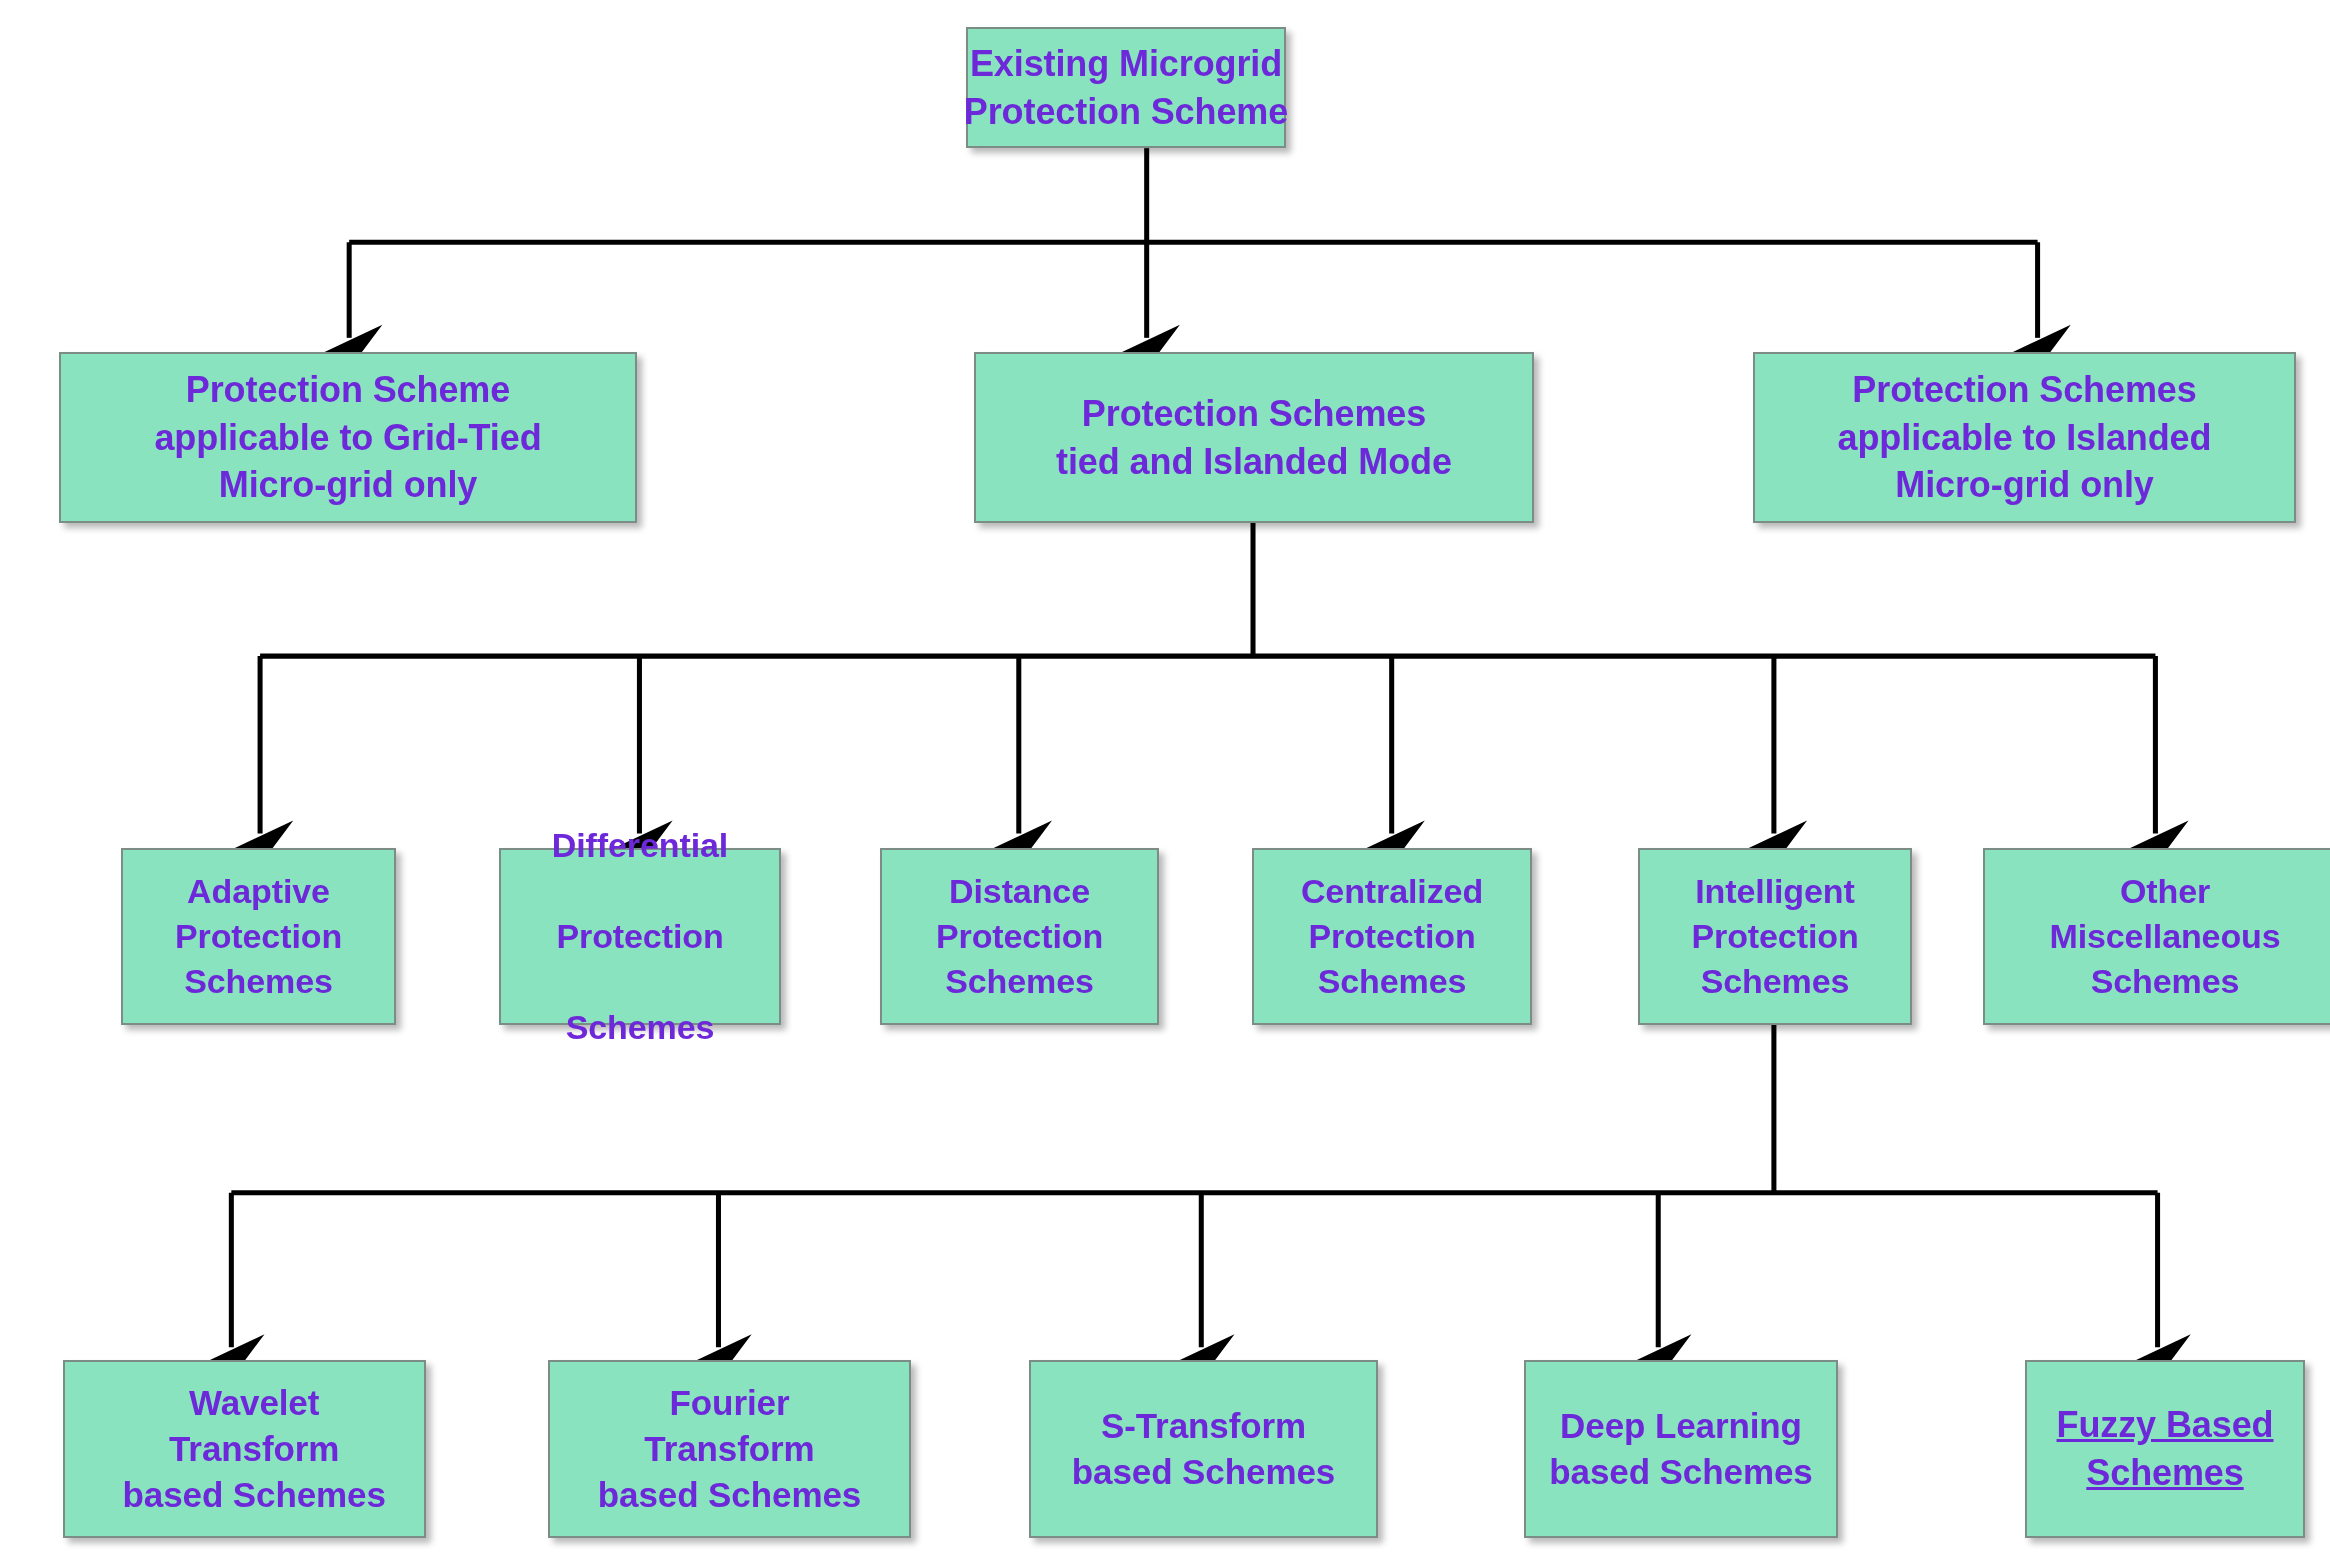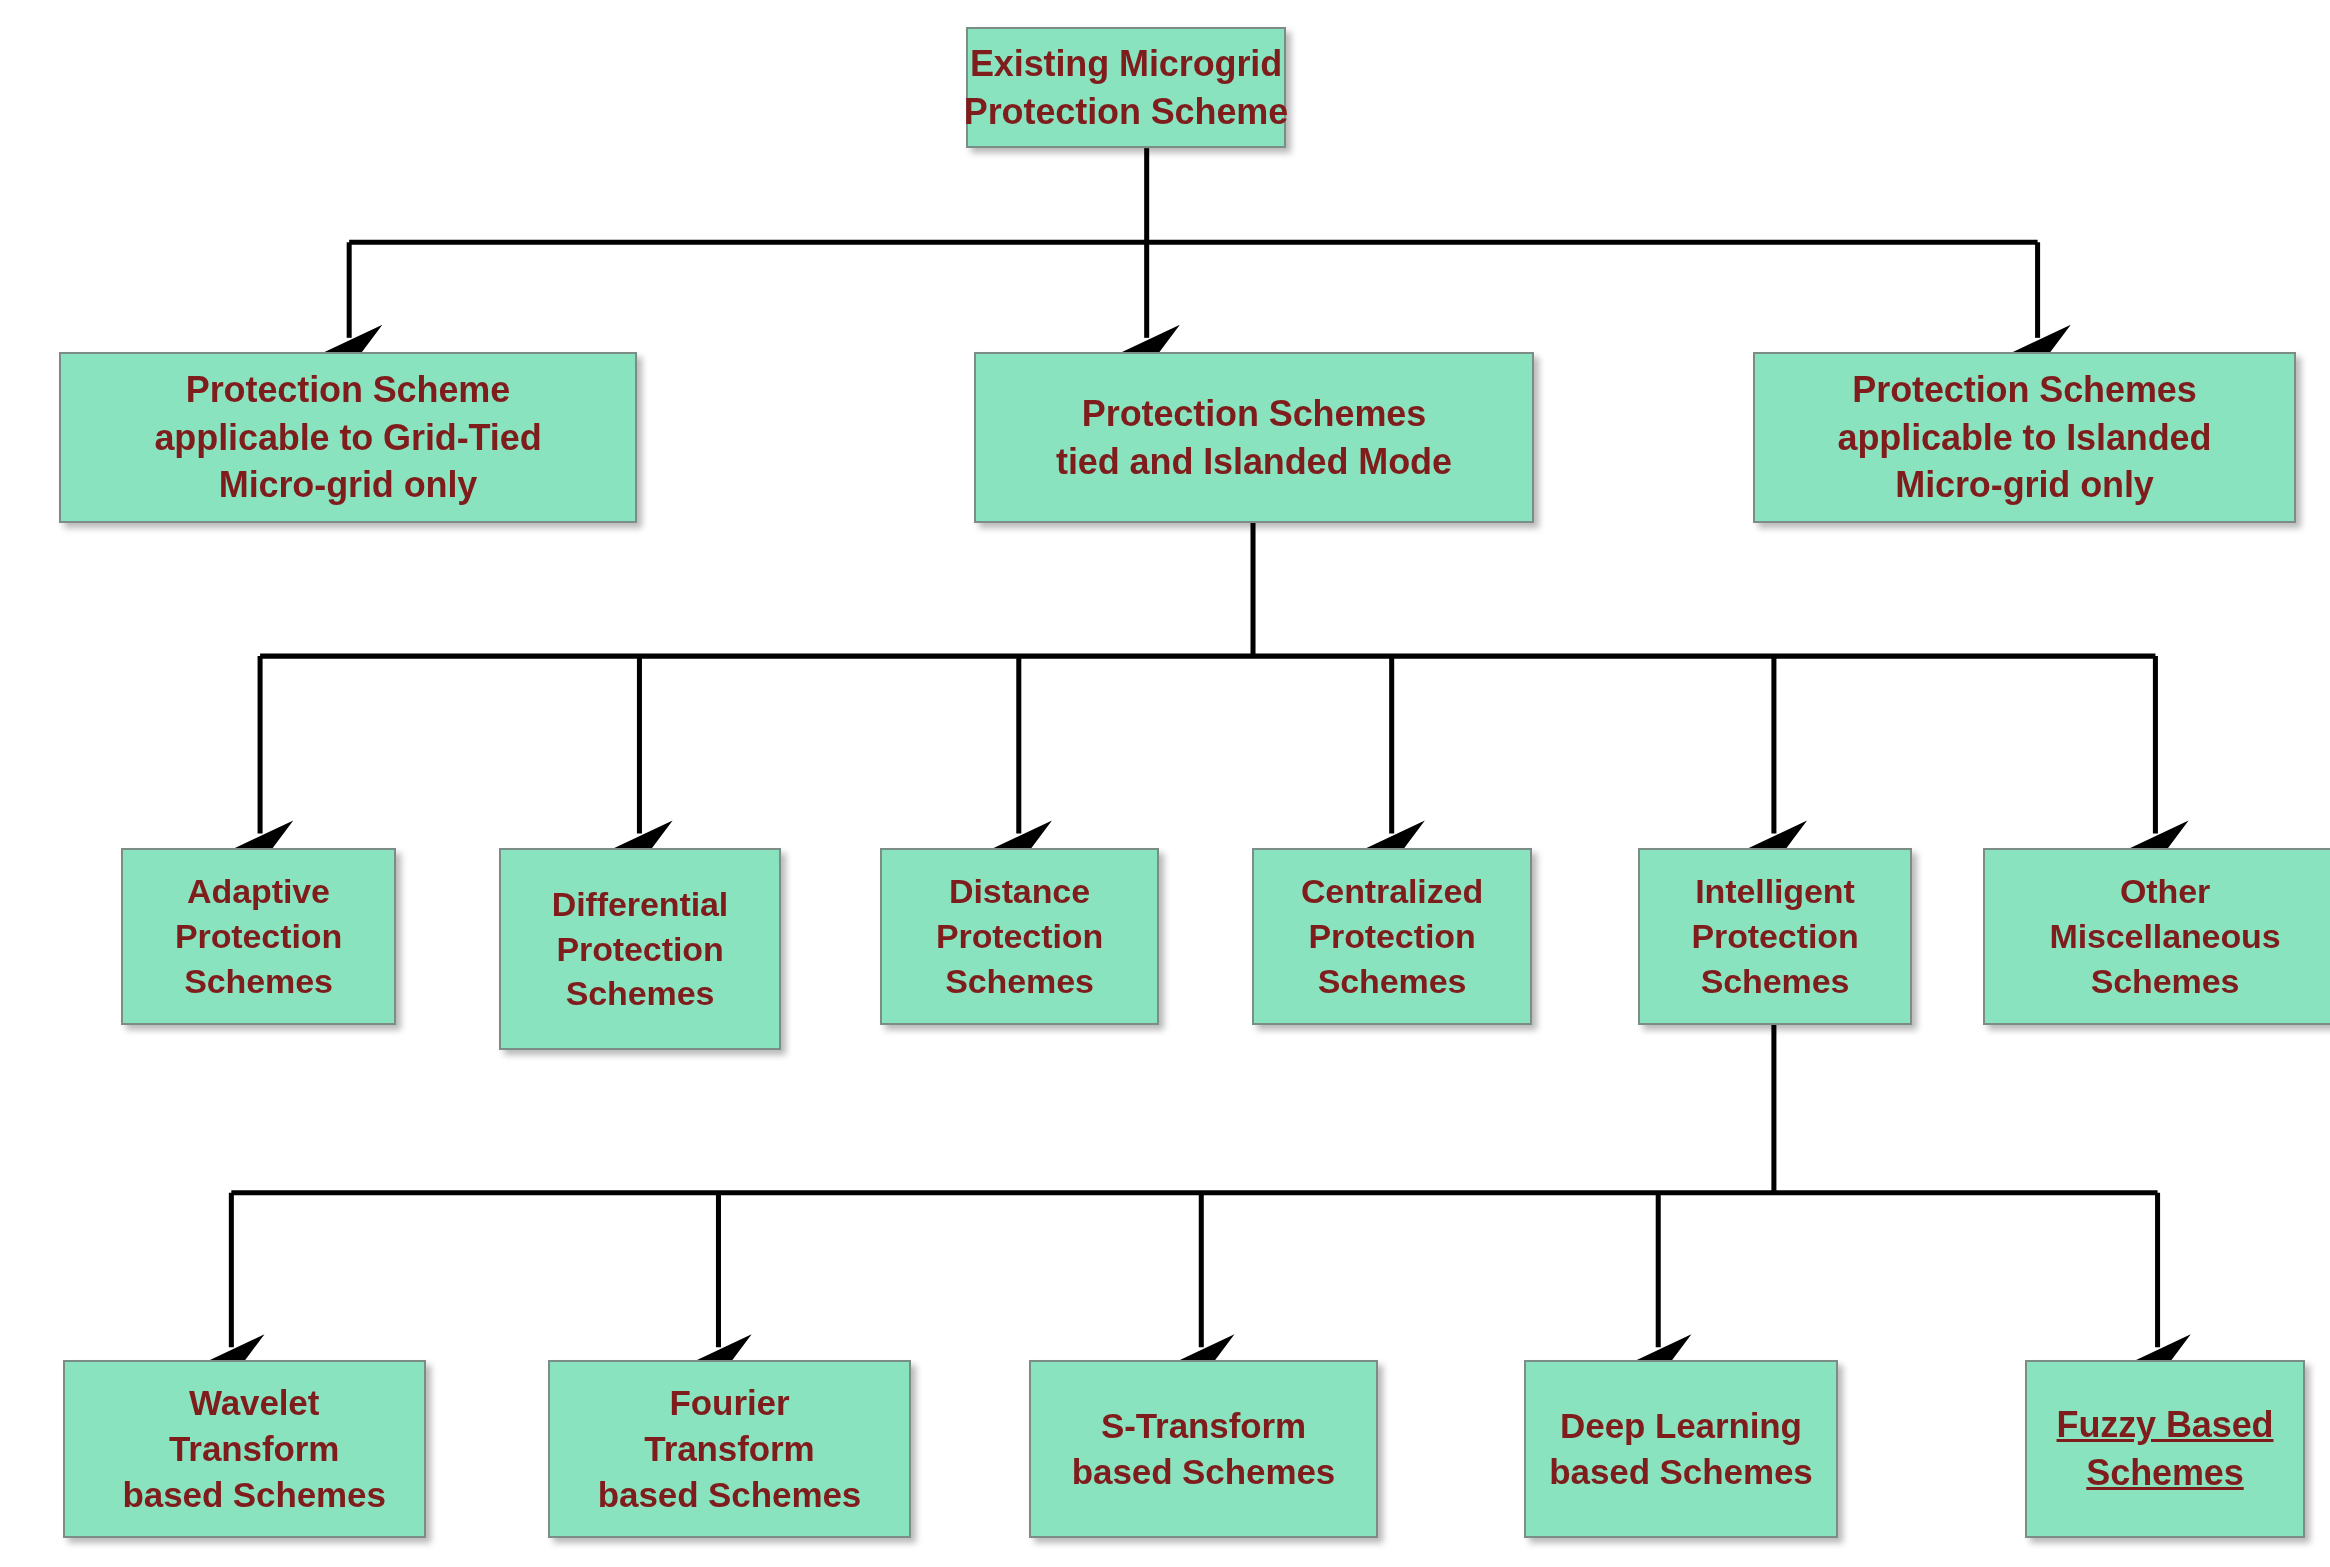--- a/index.html
+++ b/index.html
@@ -37,7 +37,7 @@
     align-items: center;
     justify-content: center;
     text-align: center;
-    color: #7f1d1d;
+    color: #6d28d9;
     font-weight: bold;
     line-height: 1.32;
     letter-spacing: -0.1px;

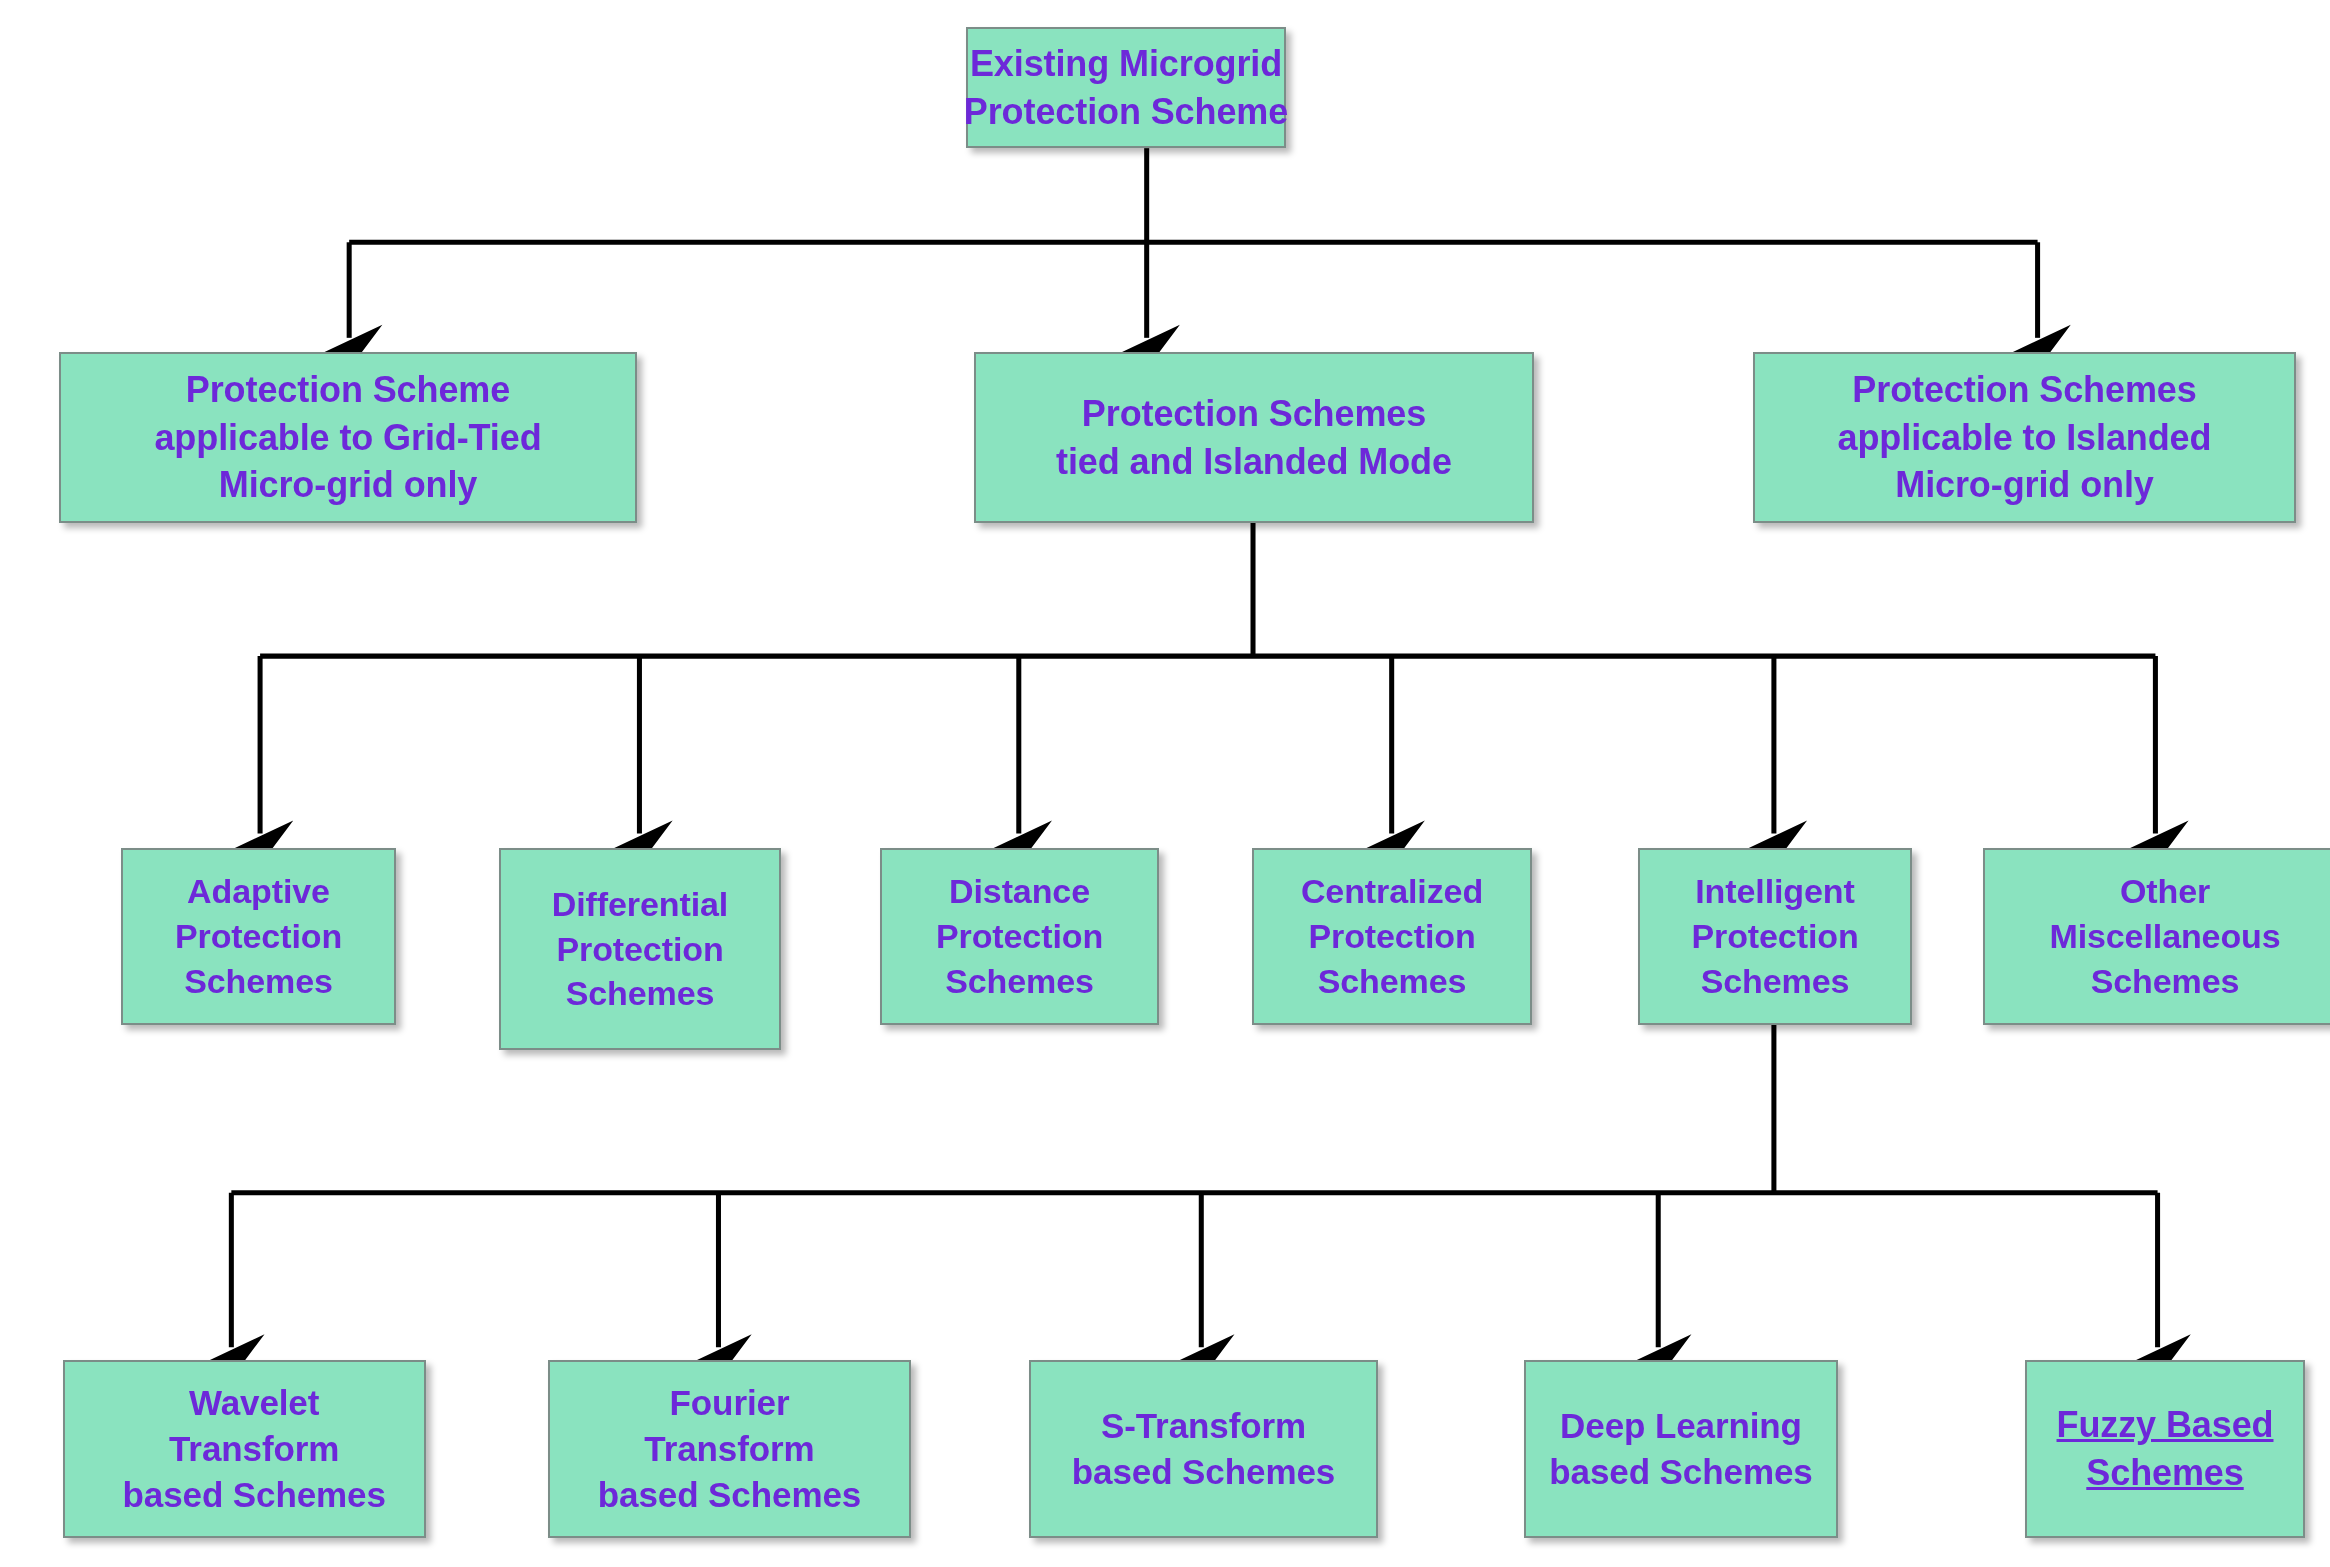--- a/index.html
+++ b/index.html
@@ -121,7 +121,7 @@
     <span class="line">Schemes</span>
   </div>
 
-  <div class="node t-lvl3" style="left:499px; top:848px; width:282px; height:202px;">
+  <div class="node t-lvl3" style="left:499px; top:848px; width:282px; height:177px;gap:46px;">
     <span class="line">Differential</span>
     <span class="line">Protection</span>
     <span class="line">Schemes</span>

